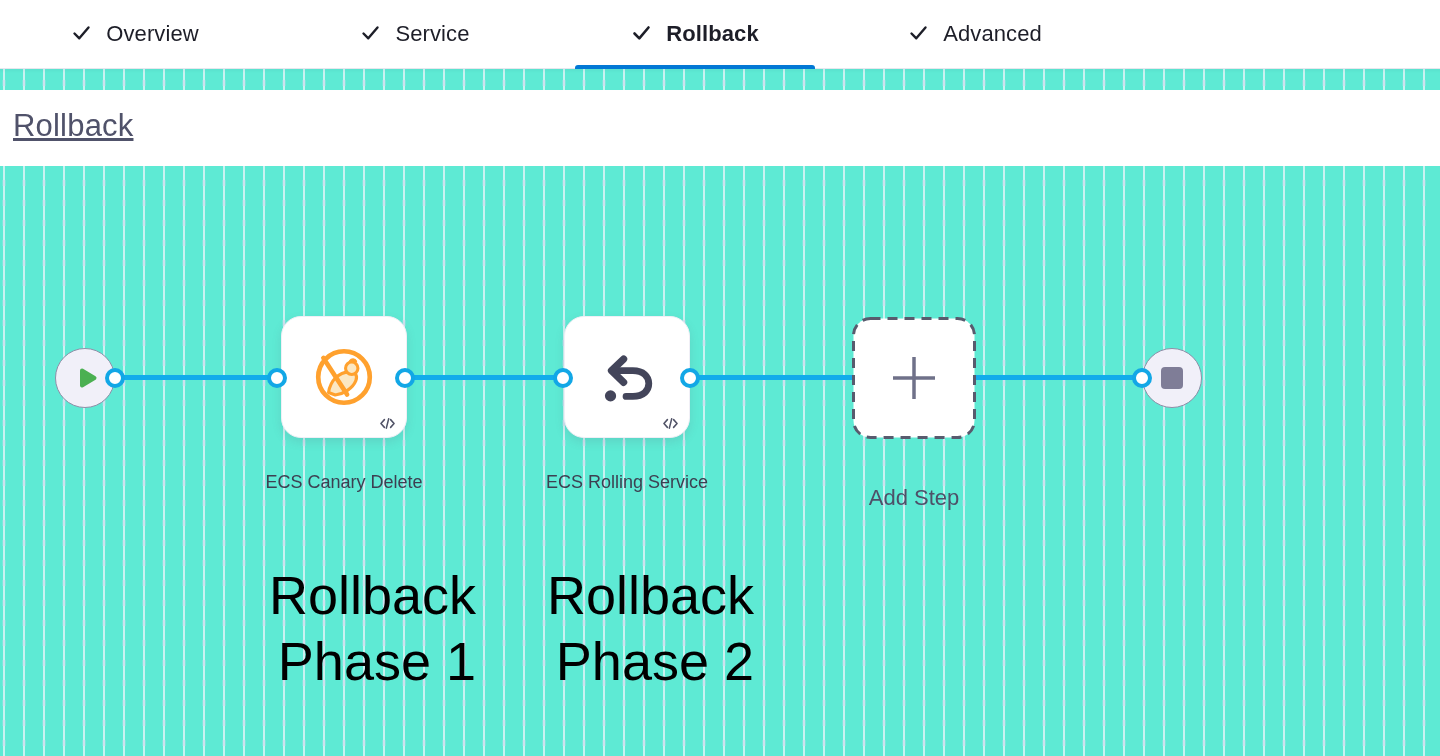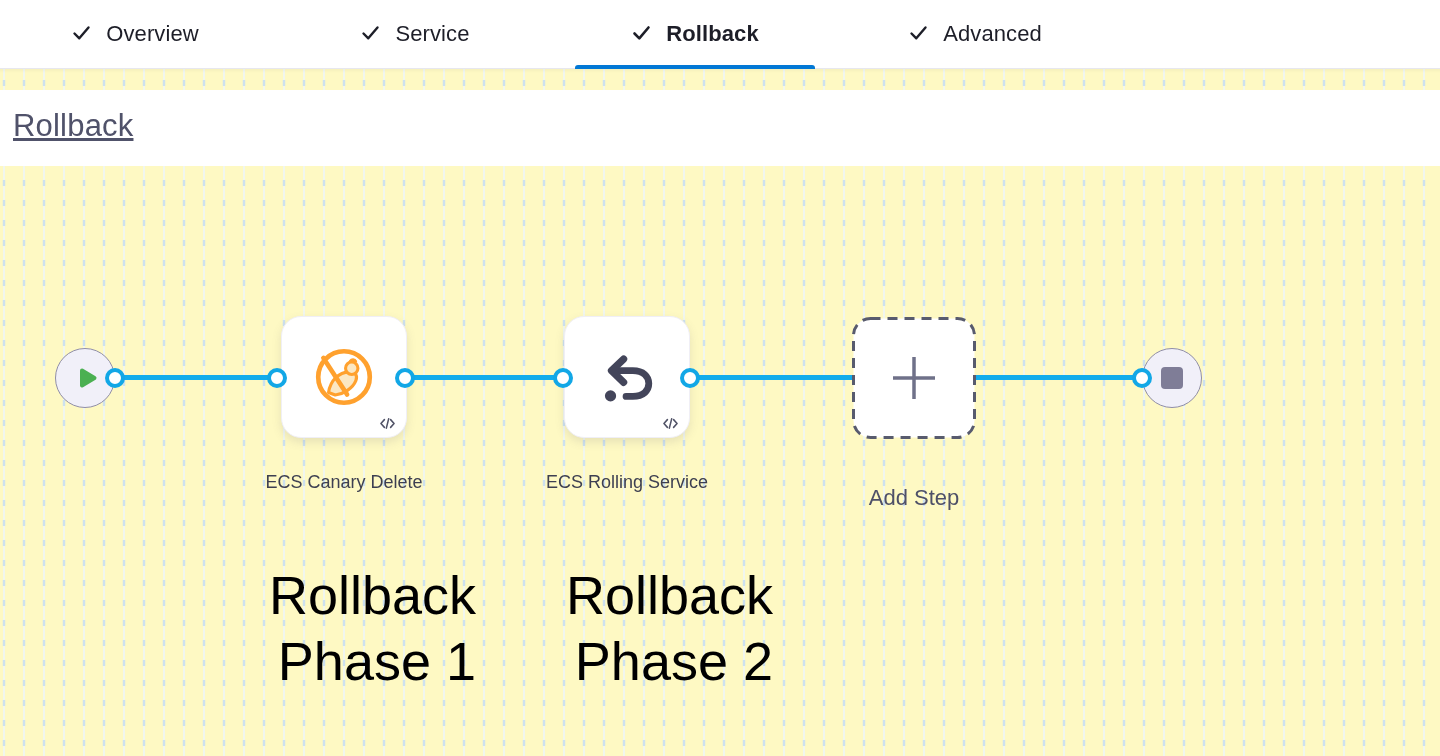--- a/index.html
+++ b/index.html
@@ -3,7 +3,7 @@
 <meta charset="utf-8">
 <style>
   html,body{margin:0;padding:0;background:#fff;}
-  .page{position:relative;width:1440px;height:756px;background:#fef9c3;overflow:hidden;
+  .page{position:relative;width:1440px;height:756px;background:#5eead4;overflow:hidden;
         font-family:"Liberation Sans", sans-serif;}
 
   

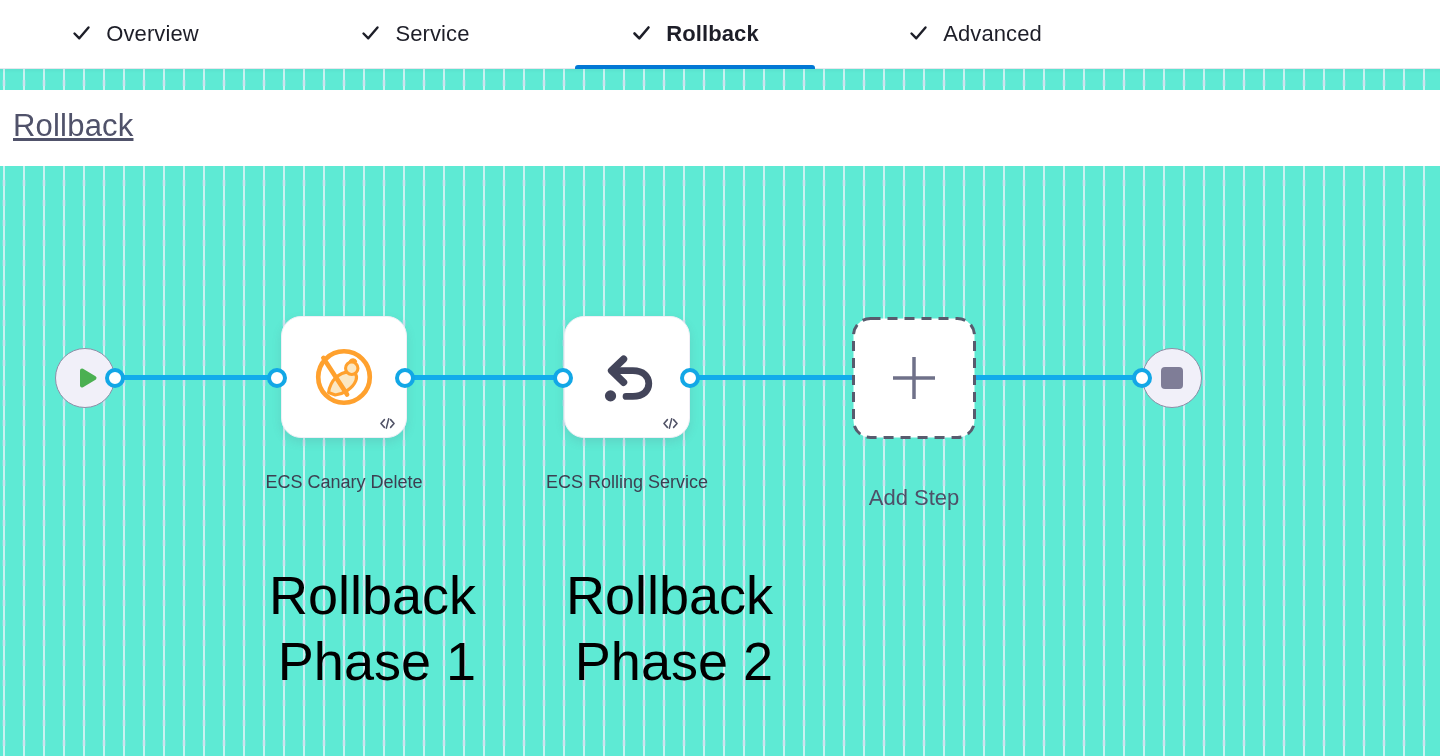--- a/index.html
+++ b/index.html
@@ -57,7 +57,7 @@
 
   .annotation{position:absolute;top:562px;width:280px;text-align:right;font-size:54px;
               line-height:66px;font-weight:normal;color:#000;z-index:4;}
-  .ann-1{left:196px;} .ann-2{left:493px;}
+  .ann-1{left:196px;} .ann-2{left:474px;}
 </style>
 </head>
 <body>

